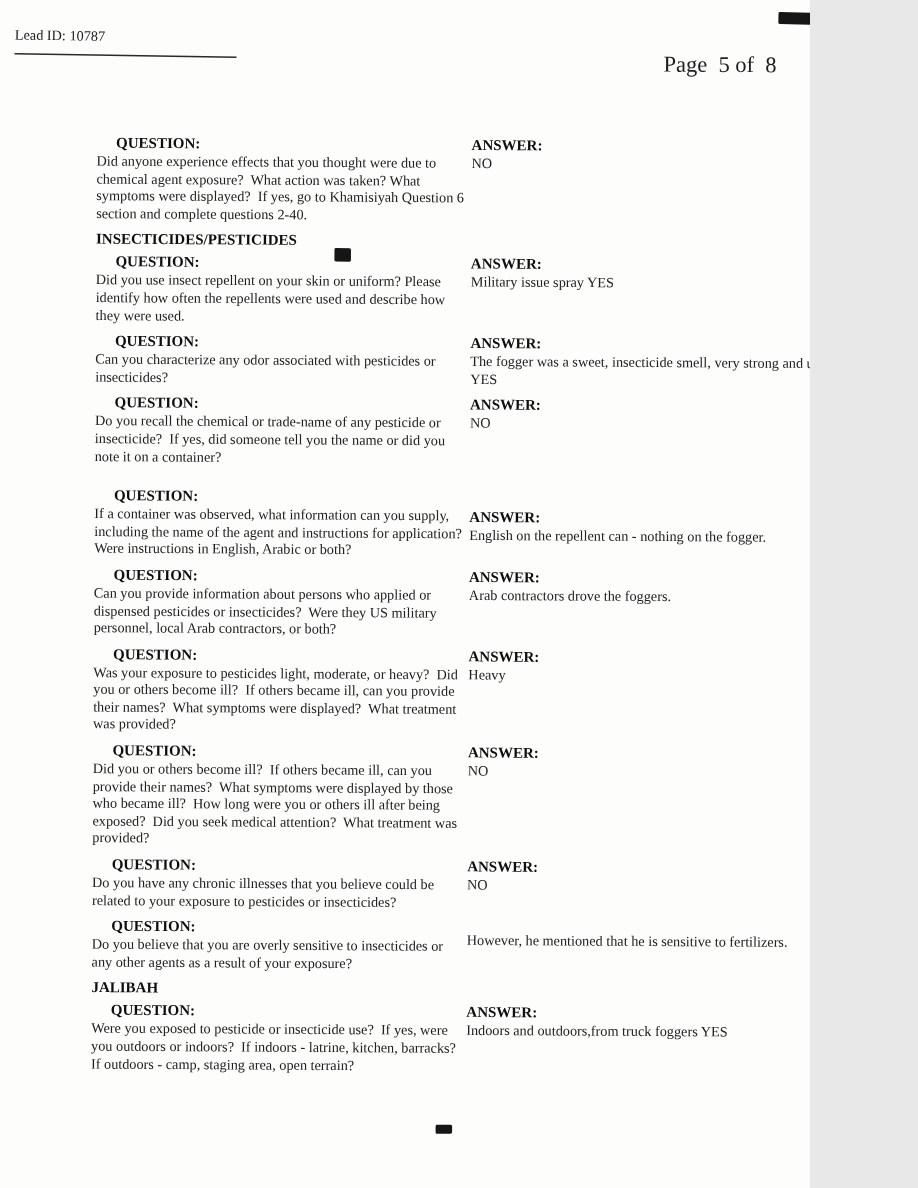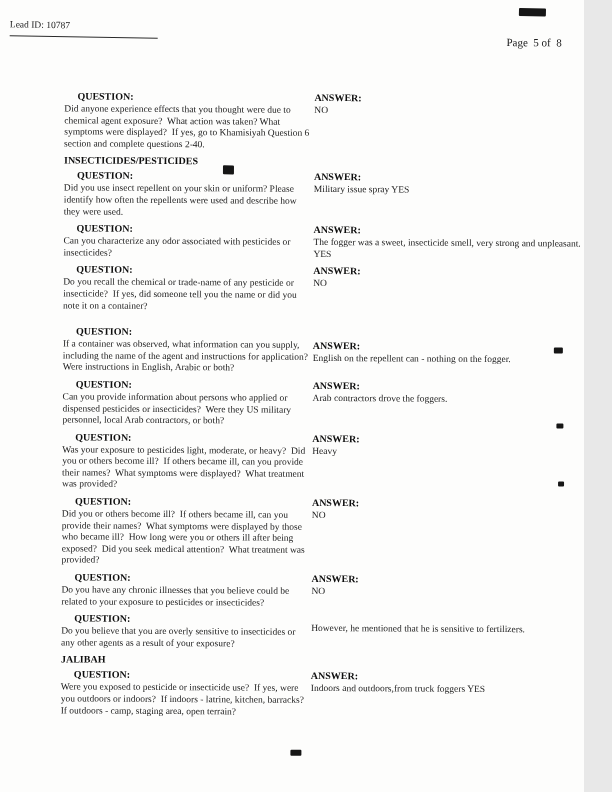--- a/index.html
+++ b/index.html
@@ -5,7 +5,7 @@
   html, body { margin: 0; padding: 0; background: #e8e8e8; }
   .sheet {
     position: relative;
-    width: 584px;
+    width: 540px;
     height: 792px;
     background: #fdfdfc;
     overflow: hidden;

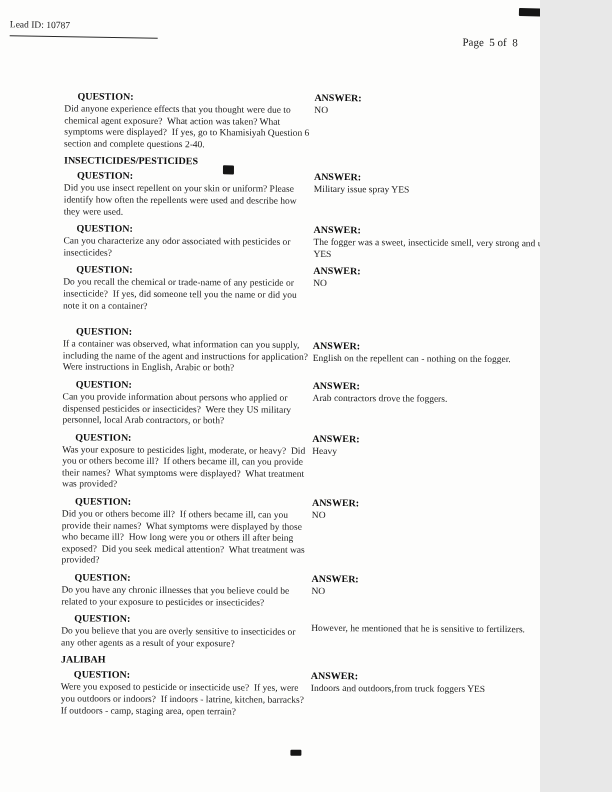--- a/index.html
+++ b/index.html
@@ -33,7 +33,7 @@
     position: absolute;
     right: 22px;
     top: 33px;
-    font-size: 11px;
+    font-size: 15px;
     white-space: pre;
   }
   

